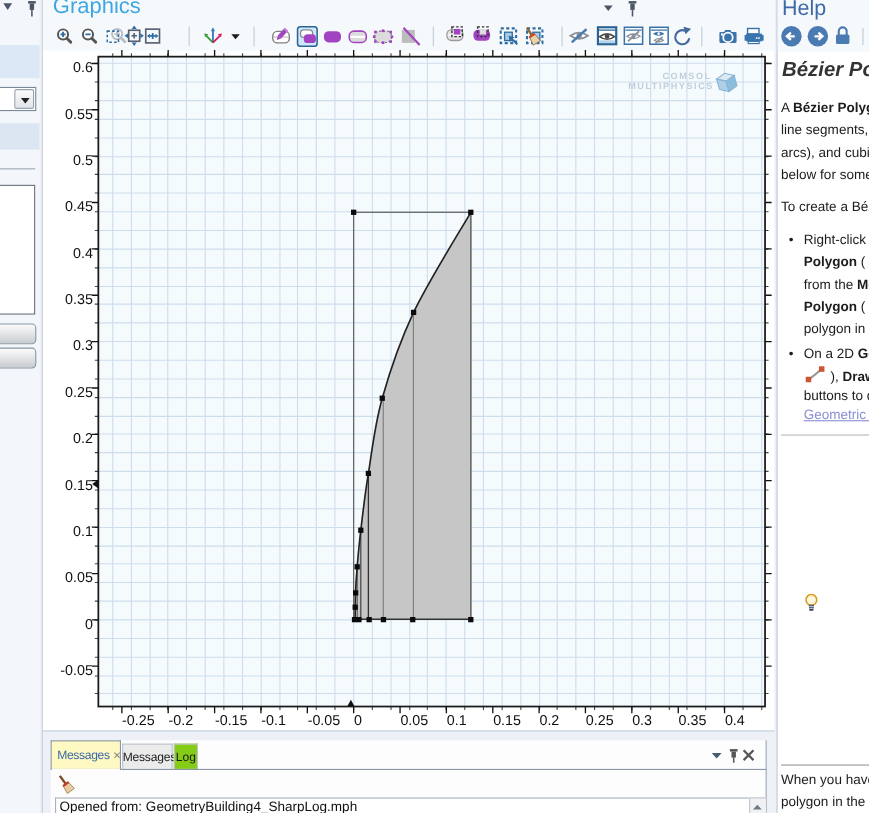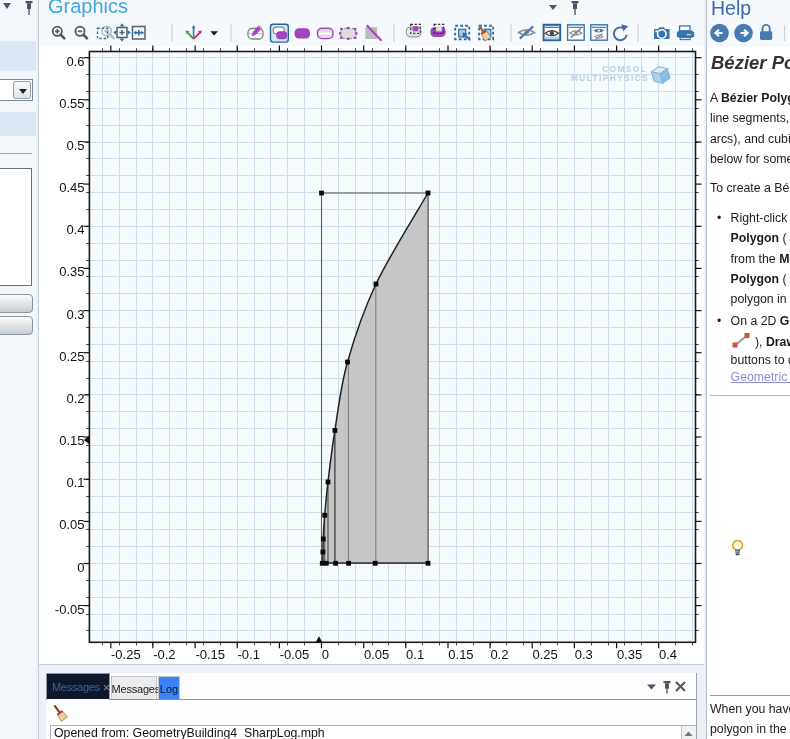--- a/index.html
+++ b/index.html
@@ -514,7 +514,7 @@
 <div class="abs" style="left:46px;top:673px;width:651px;height:66px;background:#fdfdfe;"></div>
 <div class="abs" style="left:110.5px;top:675.5px;width:46px;height:23px;background:#ebebeb;border:1px solid #bfc5cd;border-bottom:none;font-size:11px;letter-spacing:-0.2px;color:#1a1a1a;text-align:center;line-height:24px;">Messages</div>
 <div class="abs" style="left:158px;top:675.5px;width:22px;height:23px;background:#3b82f6;border:1px solid #bfc5cd;border-bottom:none;font-size:11px;color:#1a1a1a;text-align:center;line-height:24px;">Log</div>
-<div class="abs" style="left:46px;top:673px;width:64px;height:26px;background:#0f172a;border:1px solid #8a96a6;border-bottom:none;font-size:11px;letter-spacing:-0.3px;color:#3a68a4;line-height:26px;padding-left:5px;white-space:nowrap;overflow:hidden;">Messages <span style="color:#888;font-size:9.5px;letter-spacing:0;">✕</span></div>
+<div class="abs" style="left:46px;top:673px;width:64px;height:26px;background:#fef9c3;border:1px solid #8a96a6;border-bottom:none;font-size:11px;letter-spacing:-0.3px;color:#3a68a4;line-height:26px;padding-left:5px;white-space:nowrap;overflow:hidden;">Messages <span style="color:#888;font-size:9.5px;letter-spacing:0;">✕</span></div>
 <div class="abs" style="left:46px;top:698.5px;width:651px;height:1px;background:#8a96a6;"></div>
 <div class="abs" style="left:47px;top:698.5px;width:62px;height:1.5px;background:#fff;"></div>
 <div class="abs" style="left:696.3px;top:673px;width:1px;height:66px;background:#9aa5b2;"></div>

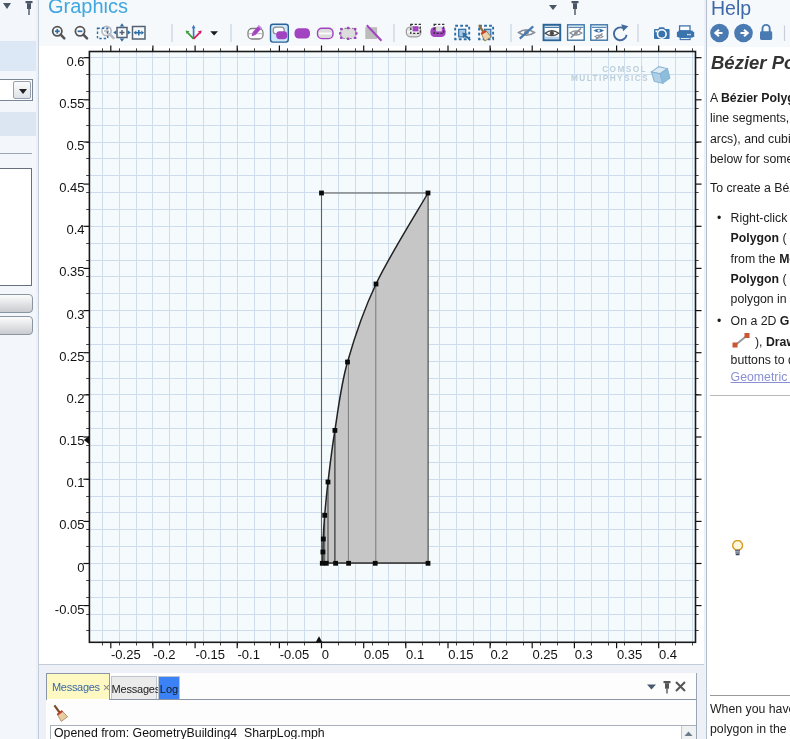--- a/index.html
+++ b/index.html
@@ -513,7 +513,7 @@
 
 <div class="abs" style="left:46px;top:673px;width:651px;height:66px;background:#fdfdfe;"></div>
 <div class="abs" style="left:110.5px;top:675.5px;width:46px;height:23px;background:#ebebeb;border:1px solid #bfc5cd;border-bottom:none;font-size:11px;letter-spacing:-0.2px;color:#1a1a1a;text-align:center;line-height:24px;">Messages</div>
-<div class="abs" style="left:158px;top:675.5px;width:22px;height:23px;background:#3b82f6;border:1px solid #bfc5cd;border-bottom:none;font-size:11px;color:#1a1a1a;text-align:center;line-height:24px;">Log</div>
+<div class="abs" style="left:158px;top:675.5px;width:22px;height:23px;background:#84cc16;border:1px solid #bfc5cd;border-bottom:none;font-size:11px;color:#1a1a1a;text-align:center;line-height:24px;">Log</div>
 <div class="abs" style="left:46px;top:673px;width:64px;height:26px;background:#fef9c3;border:1px solid #8a96a6;border-bottom:none;font-size:11px;letter-spacing:-0.3px;color:#3a68a4;line-height:26px;padding-left:5px;white-space:nowrap;overflow:hidden;">Messages <span style="color:#888;font-size:9.5px;letter-spacing:0;">✕</span></div>
 <div class="abs" style="left:46px;top:698.5px;width:651px;height:1px;background:#8a96a6;"></div>
 <div class="abs" style="left:47px;top:698.5px;width:62px;height:1.5px;background:#fff;"></div>

